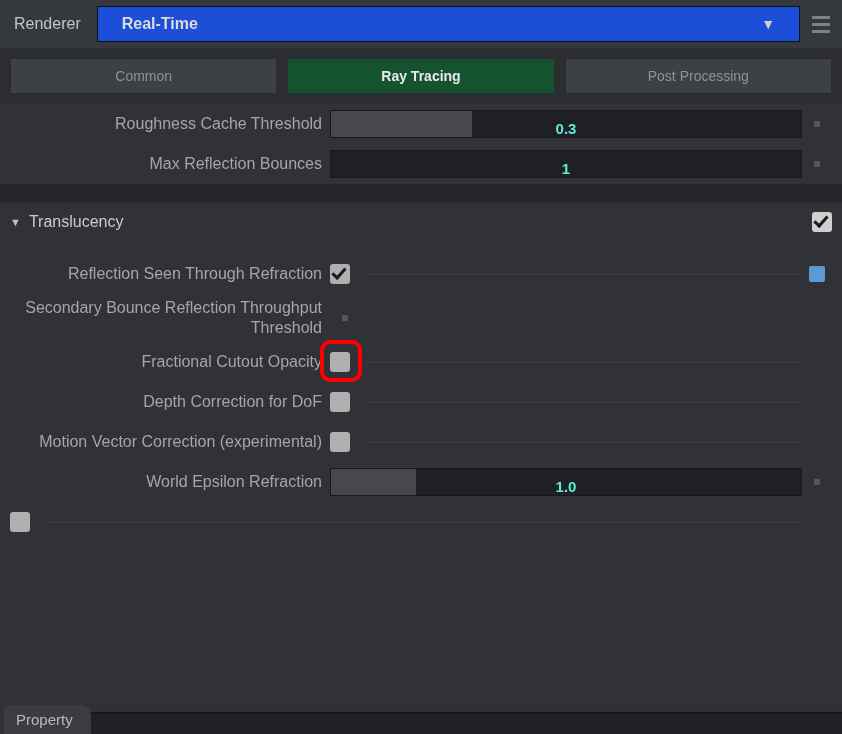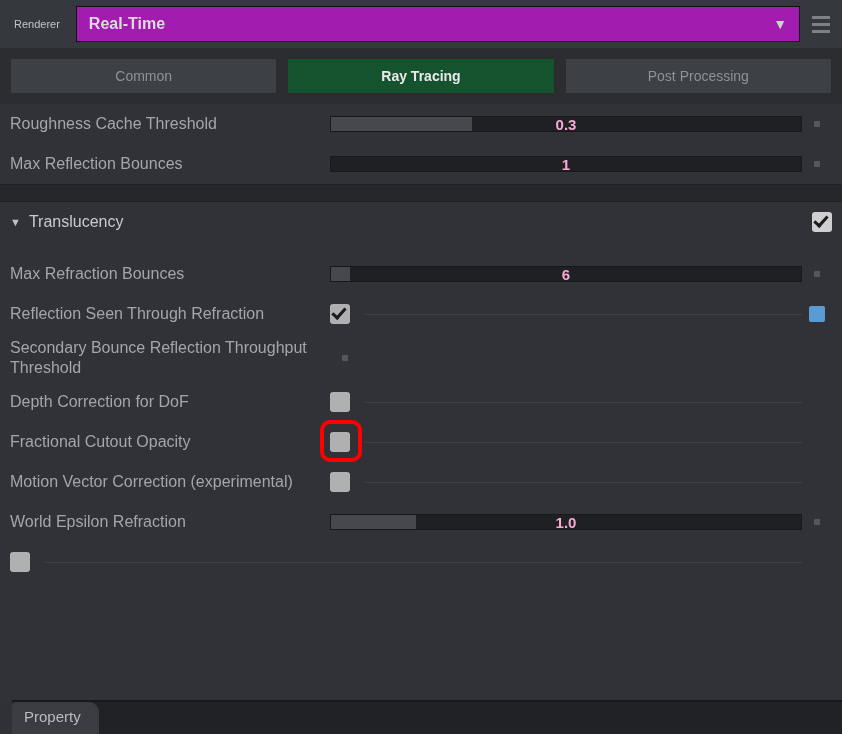--- a/index.html
+++ b/index.html
@@ -21,7 +21,7 @@
   }
   .renderer-label {
     color: #c2c5c9;
-    font-size: 11px;
+    font-size: 16px;
     padding: 4px 6px;
   }
   .renderer-select {

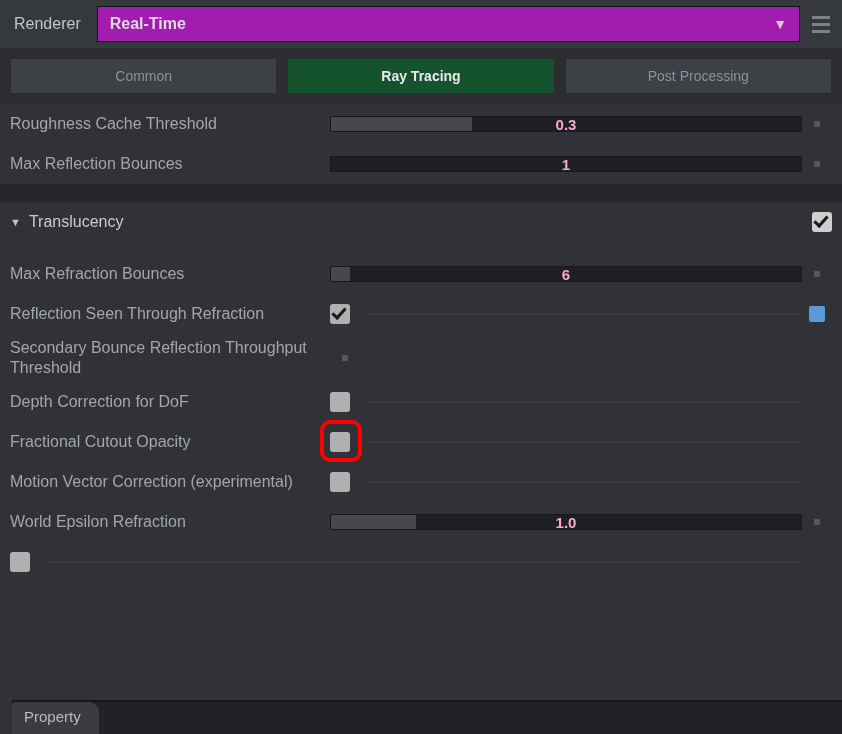--- a/index.html
+++ b/index.html
@@ -26,13 +26,13 @@
   }
   .renderer-select {
     flex: 1;
-    background: #a21caf;
+    background: #1d4ed8;
     border: 1px solid #0f1012;
     height: 36px;
     display: flex;
     align-items: center;
     justify-content: space-between;
-    padding: 0 12px;
+    padding: 0 24px;
     color: #dcdcdc;
     font-size: 16px;
     font-weight: 600;

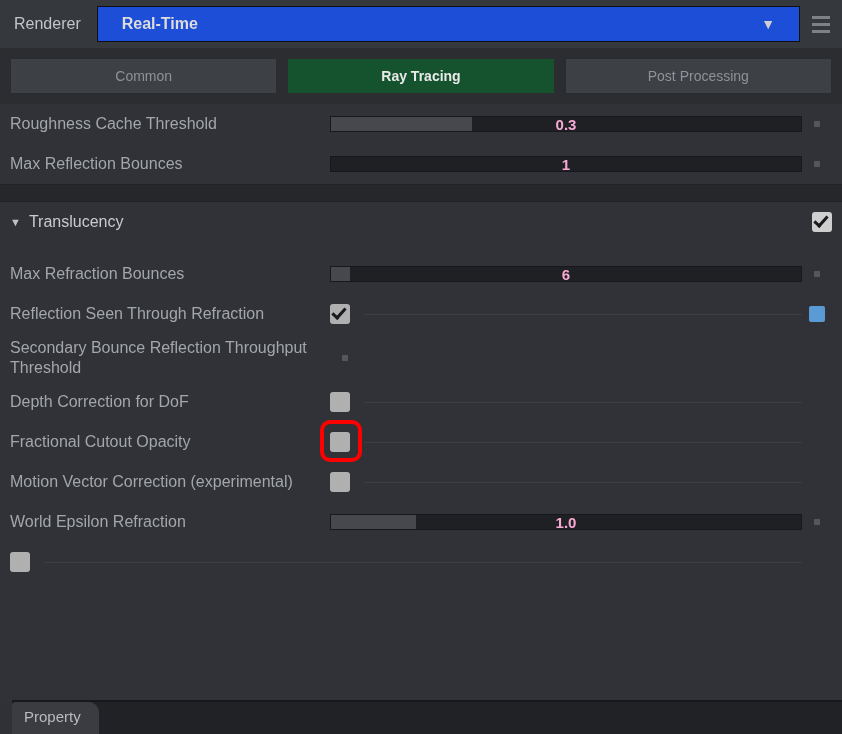--- a/index.html
+++ b/index.html
@@ -94,6 +94,7 @@
     font-size: 16px;
     line-height: 1.25;
     padding-right: 8px;
+    text-align: right;
   }
   .row .control {
     flex: 1;

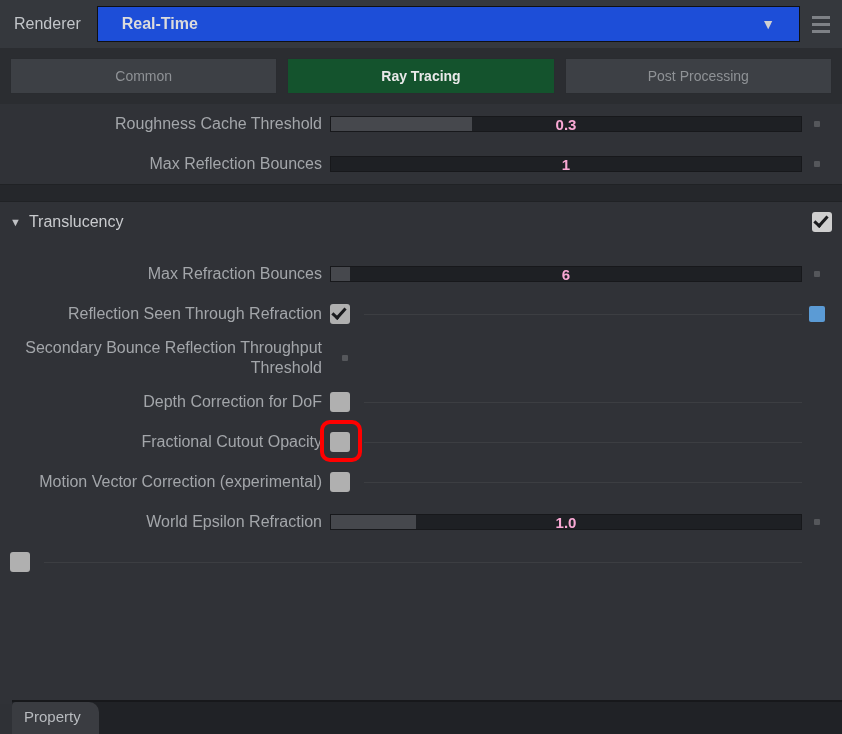--- a/index.html
+++ b/index.html
@@ -122,13 +122,13 @@
   .slider {
     position: relative;
     flex: 1;
-    height: 16px;
+    height: 28px;
     background: #1e2024;
     border: 1px solid #17181b;
     display: flex;
-    align-items: center;
+    align-items: flex-end;
     justify-content: center;
-    color: #f9a8d4;
+    color: #5eead4;
     font-size: 15px;
     font-weight: 600;
     cursor: pointer;

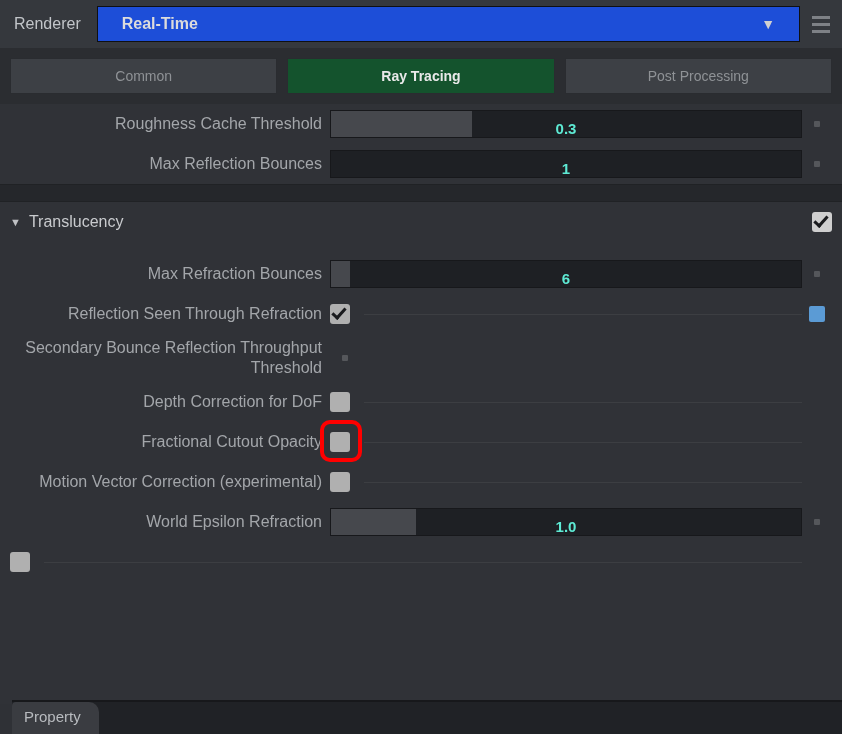--- a/index.html
+++ b/index.html
@@ -285,18 +285,6 @@
   <div style="height:12px"></div>
   <div id="rows-section">
       <div class="row">
-        <div class="label">Max Refraction Bounces</div>
-        <div class="control" style="position: relative;">
-          <div class="slider">
-            <div class="fill" style="width: 4%;"></div>
-            <span class="val">6</span>
-          </div>
-        </div>
-        <div class="tail">
-          <div class="dot"></div>
-        </div>
-      </div>
-      <div class="row">
         <div class="label">Reflection Seen Through Refraction</div>
         <div class="control" style="position: relative;">
           <div class="checkbox checked"></div>

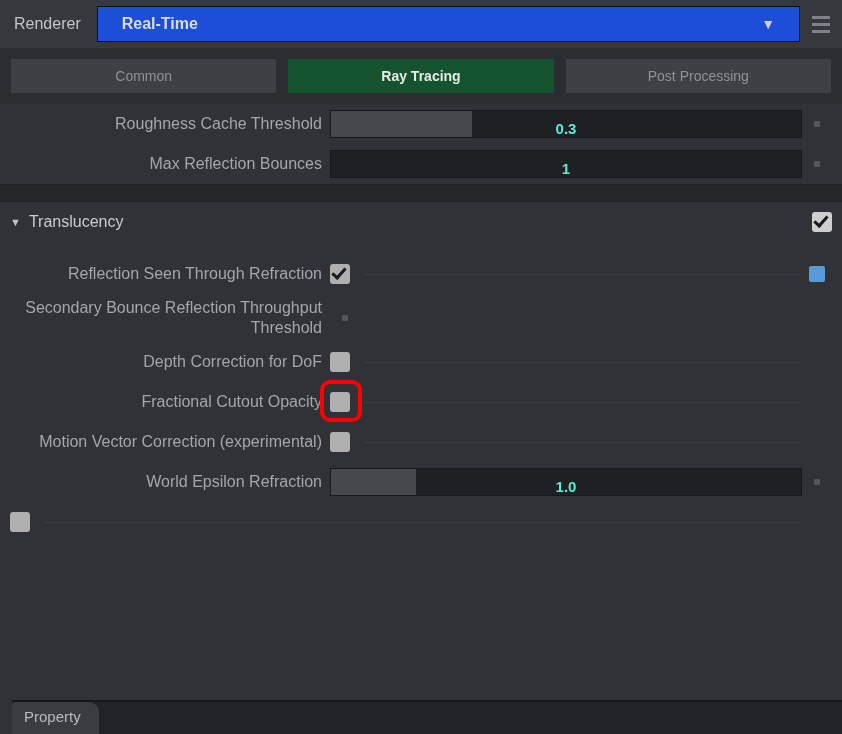--- a/index.html
+++ b/index.html
@@ -301,19 +301,19 @@
         </div>
       </div>
       <div class="row">
+        <div class="label">Fractional Cutout Opacity</div>
+        <div class="control" style="position: relative;">
+          <div class="checkbox"></div>
+          <div class="ck-line"></div>
+          <div class="highlight-ring" style="left: -10px; top: -12px; width: 42px; height: 42px;"></div>
+        </div>
+        <div class="tail"></div>
+      </div>
+      <div class="row">
         <div class="label">Depth Correction for DoF</div>
         <div class="control" style="position: relative;">
           <div class="checkbox"></div>
           <div class="ck-line"></div>
-        </div>
-        <div class="tail"></div>
-      </div>
-      <div class="row">
-        <div class="label">Fractional Cutout Opacity</div>
-        <div class="control" style="position: relative;">
-          <div class="checkbox"></div>
-          <div class="ck-line"></div>
-          <div class="highlight-ring" style="left: -10px; top: -12px; width: 42px; height: 42px;"></div>
         </div>
         <div class="tail"></div>
       </div>

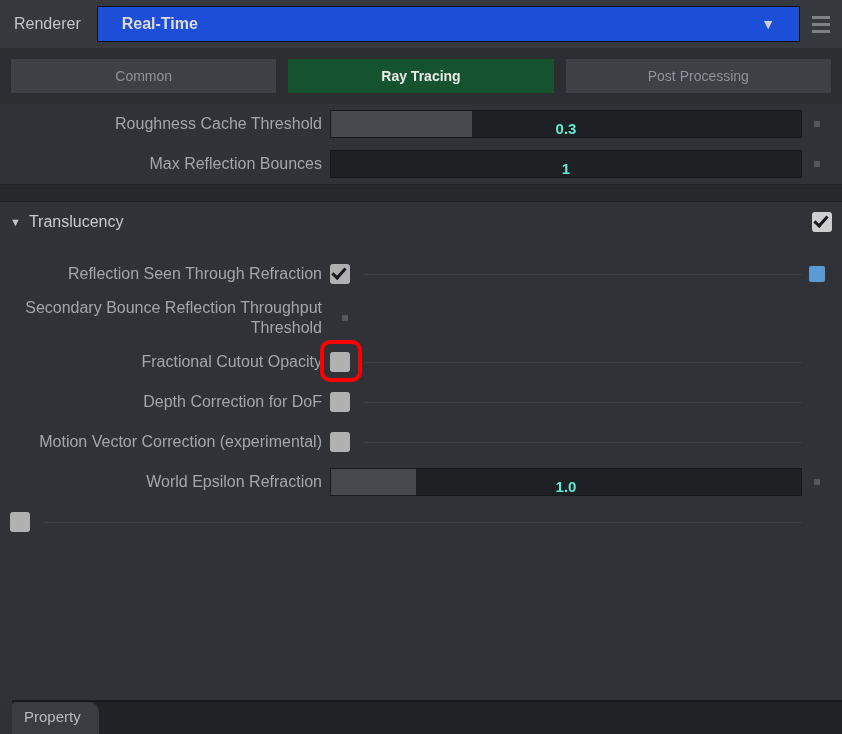--- a/index.html
+++ b/index.html
@@ -199,13 +199,14 @@
   }
   .bottom-tabs {
     position: absolute;
-    left: 12px;
+    left: 4px;
     right: 0;
     bottom: 0;
-    height: 34px;
+    height: 22px;
     background: #202226;
     border-top: 2px solid #17181b;
     display: flex;
+    align-items: flex-end;
   }
   .bottom-tab {
     background: #3a3c41;

